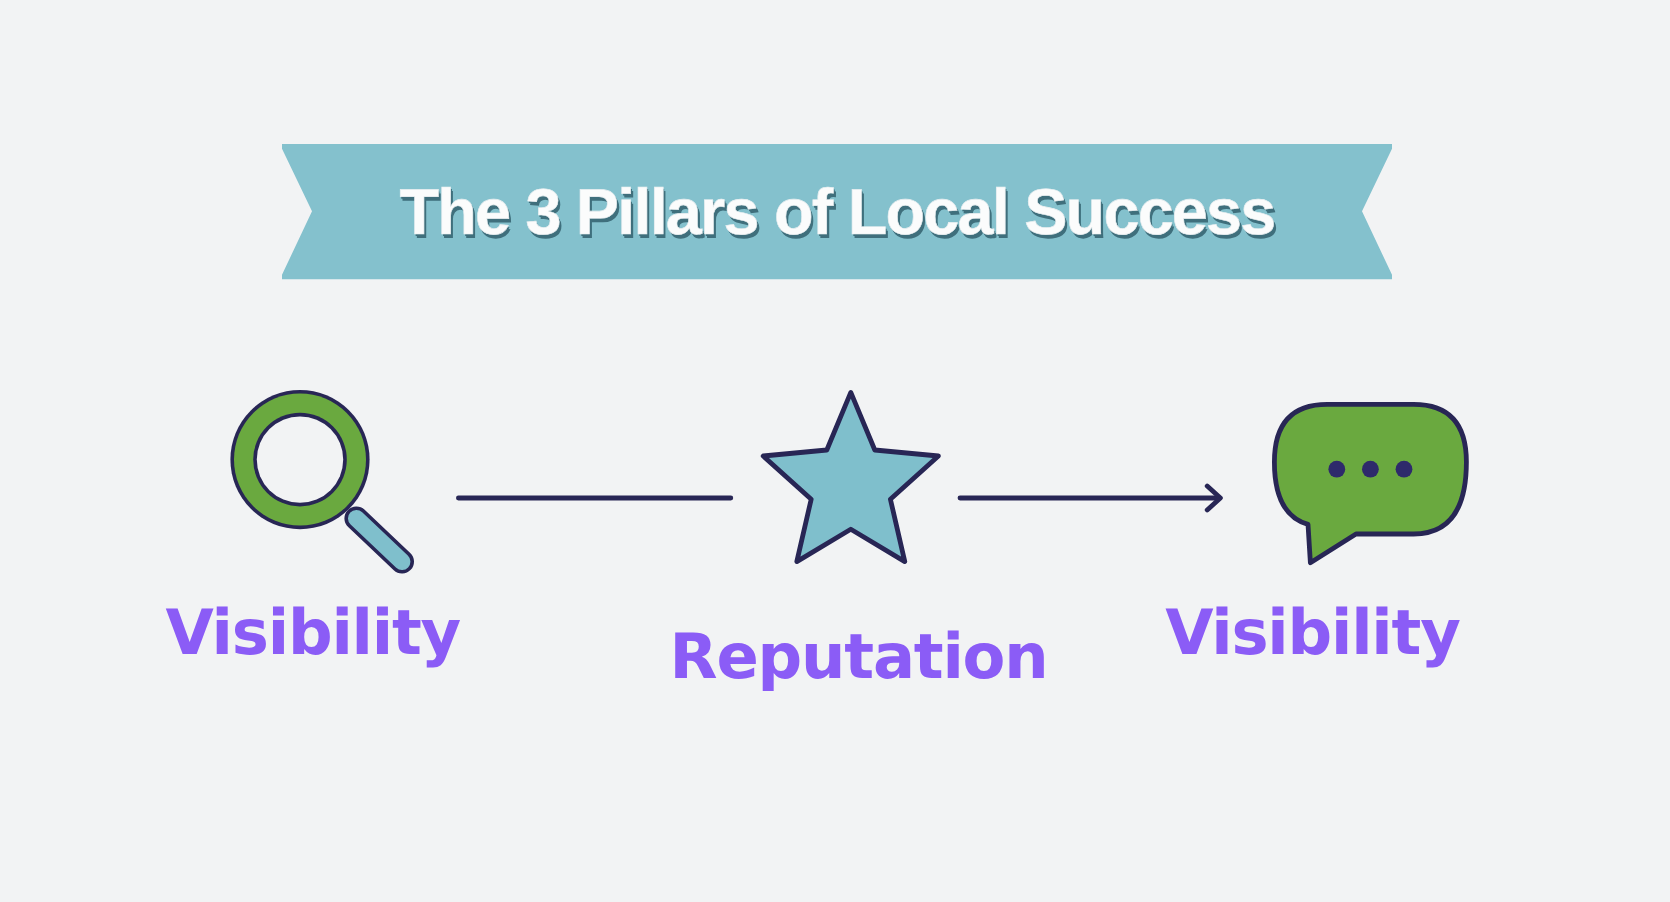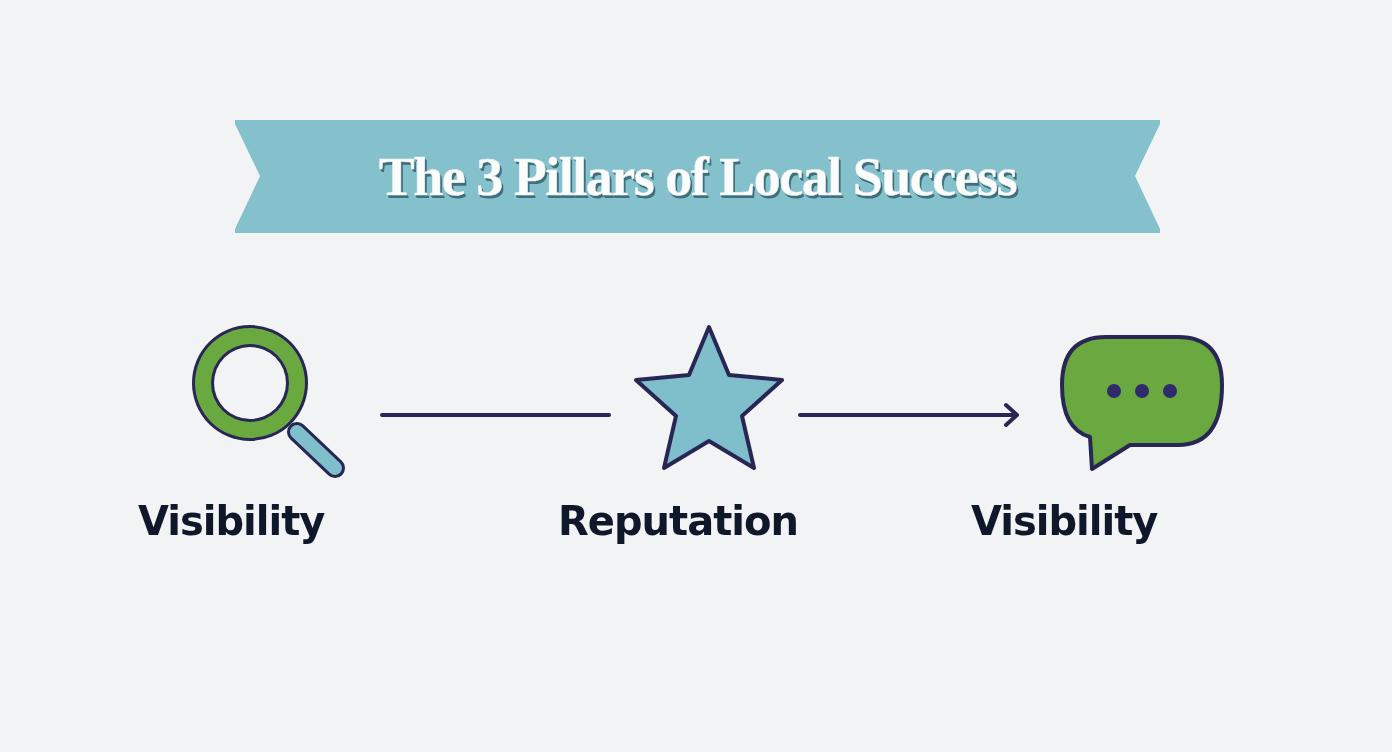--- a/index.html
+++ b/index.html
@@ -16,7 +16,7 @@
   .banner-title {
     position:absolute; left:0; top:0; width:100%; height:100%;
     display:flex; align-items:center; justify-content:center;
-    font-family:Liberation Serif, serif;
+    font-family:Liberation Sans, sans-serif;
     font-size:54px; font-weight:bold; color:#fbfcfc;
     letter-spacing:-1.5px;
     text-shadow: 2px 3px 0 #3f6f7c, 1px 2px 0 #3f6f7c;

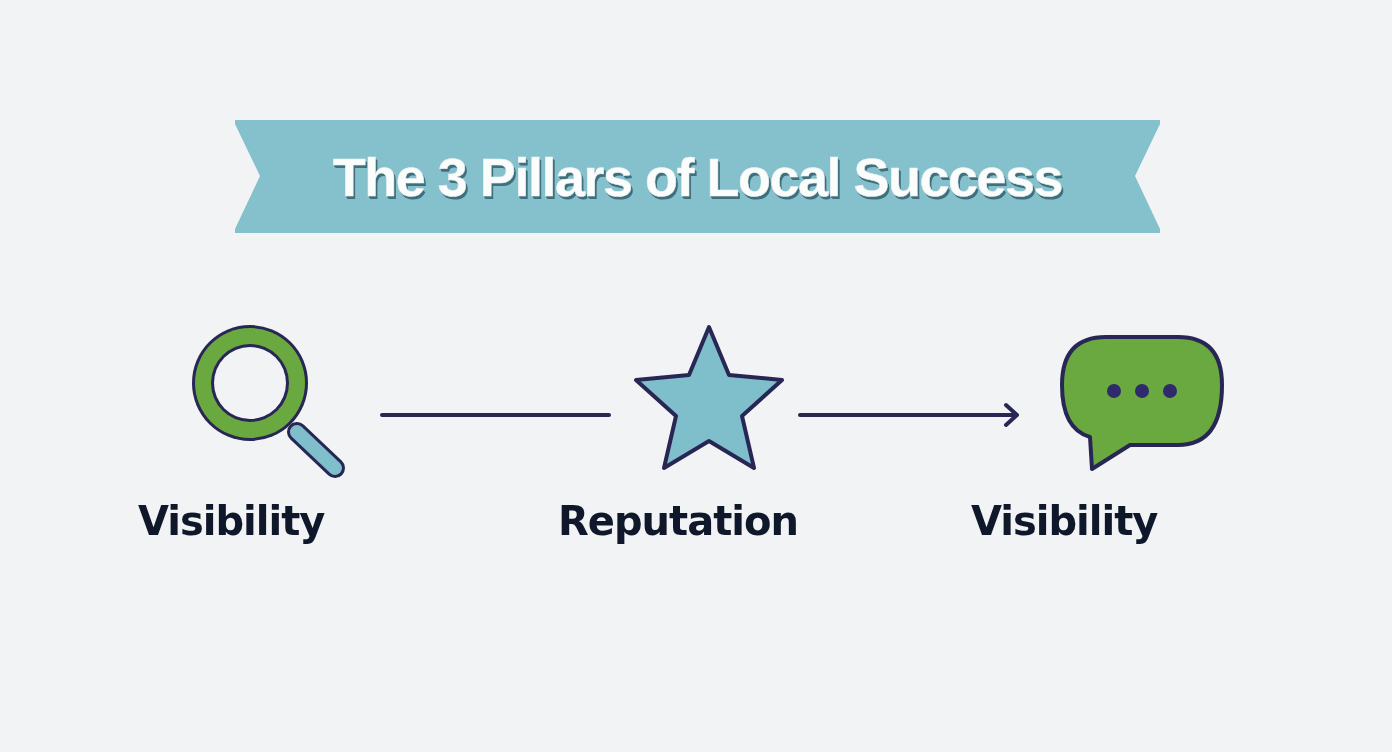--- a/index.html
+++ b/index.html
@@ -27,7 +27,7 @@
   .label {
     position:absolute; top:498px;
     font-family:"DejaVu Sans", sans-serif;
-    font-weight:bold; font-size:40px; color:#0f172a;
+    font-weight:bold; font-size:52px; color:#8b5cf6;
     letter-spacing:-1px;
     white-space:nowrap;
   }

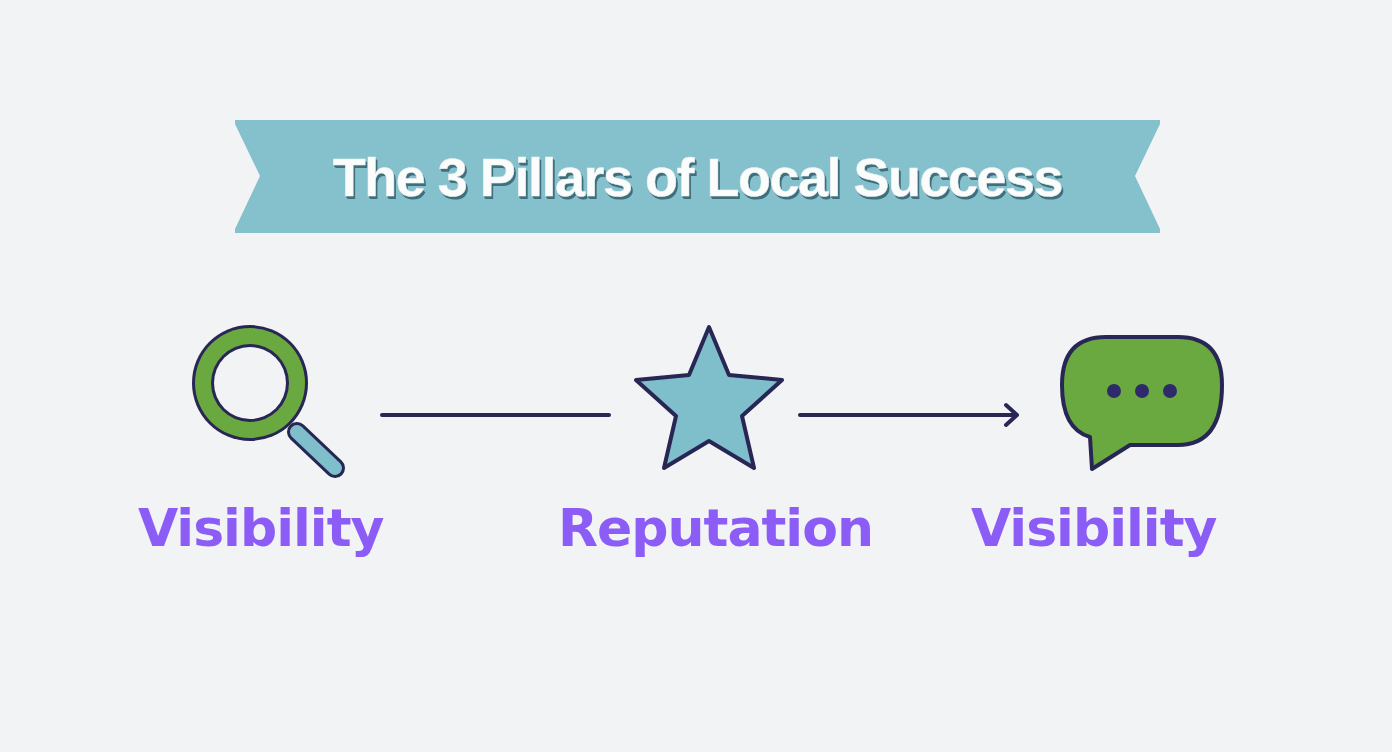--- a/index.html
+++ b/index.html
@@ -72,7 +72,7 @@
 </svg>
 
 <div class="label" style="left:138px;">Visibility</div>
-<div class="label" style="left:558px;">Reputation</div>
+<div class="label" style="left:558px;margin-top:20px;">Reputation</div>
 <div class="label" style="left:971px;">Visibility</div>
 
 </body></html>

